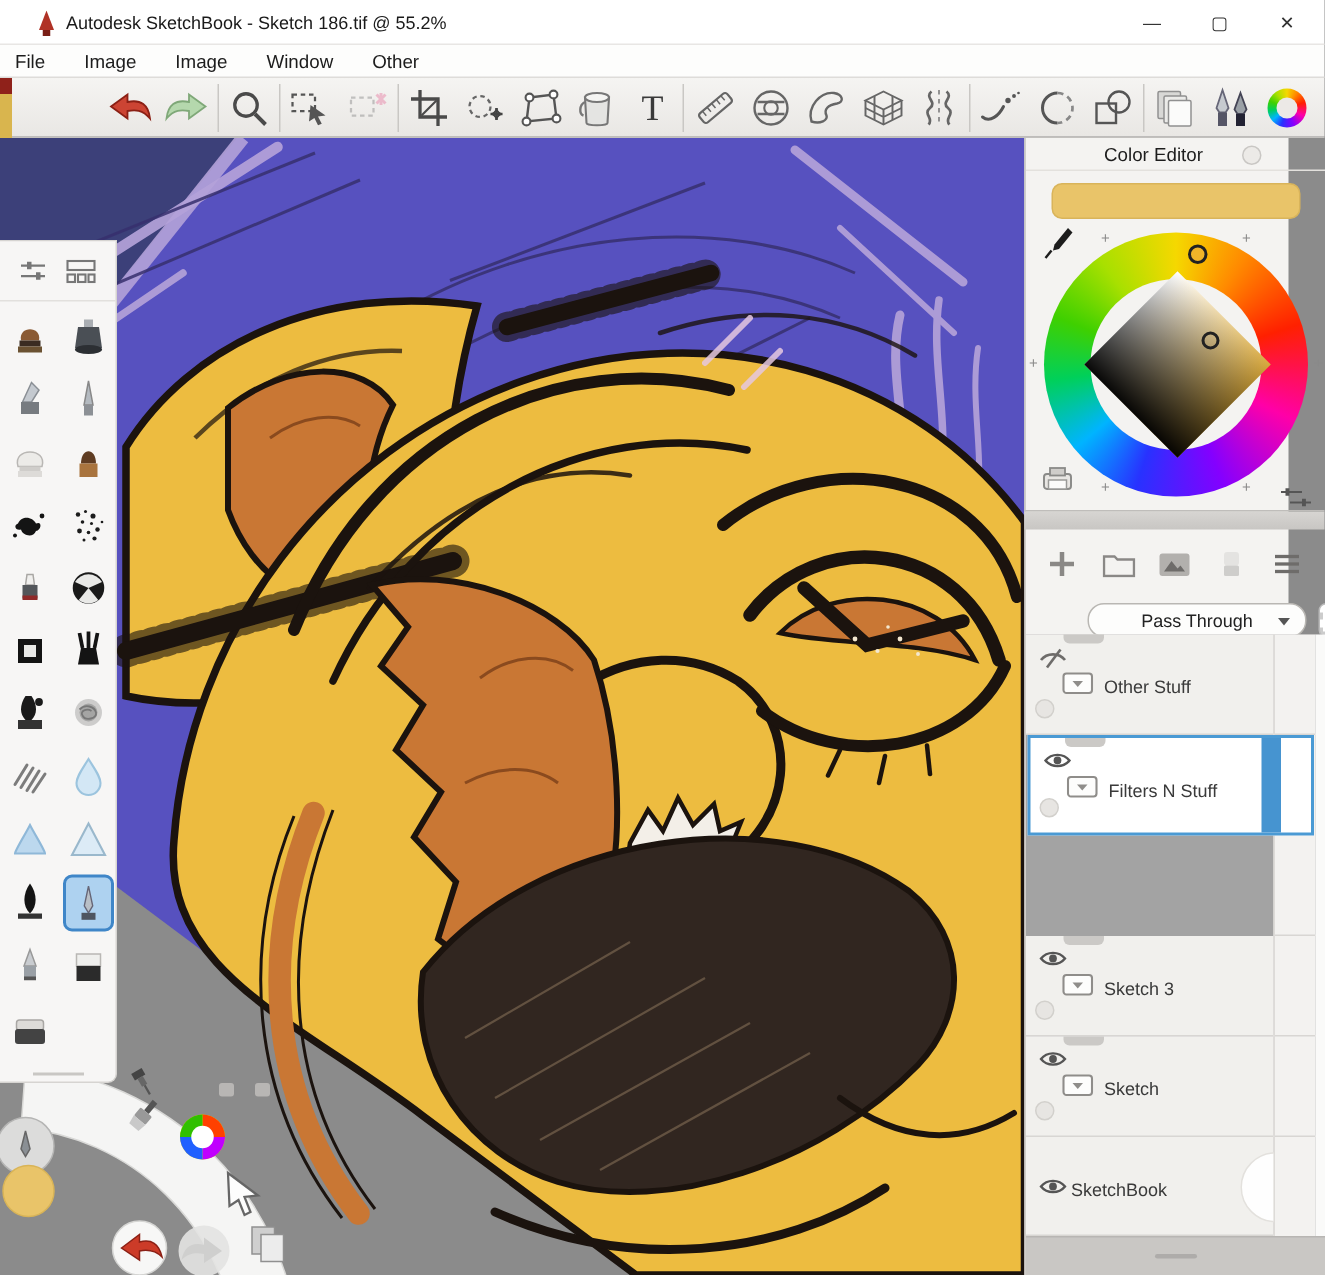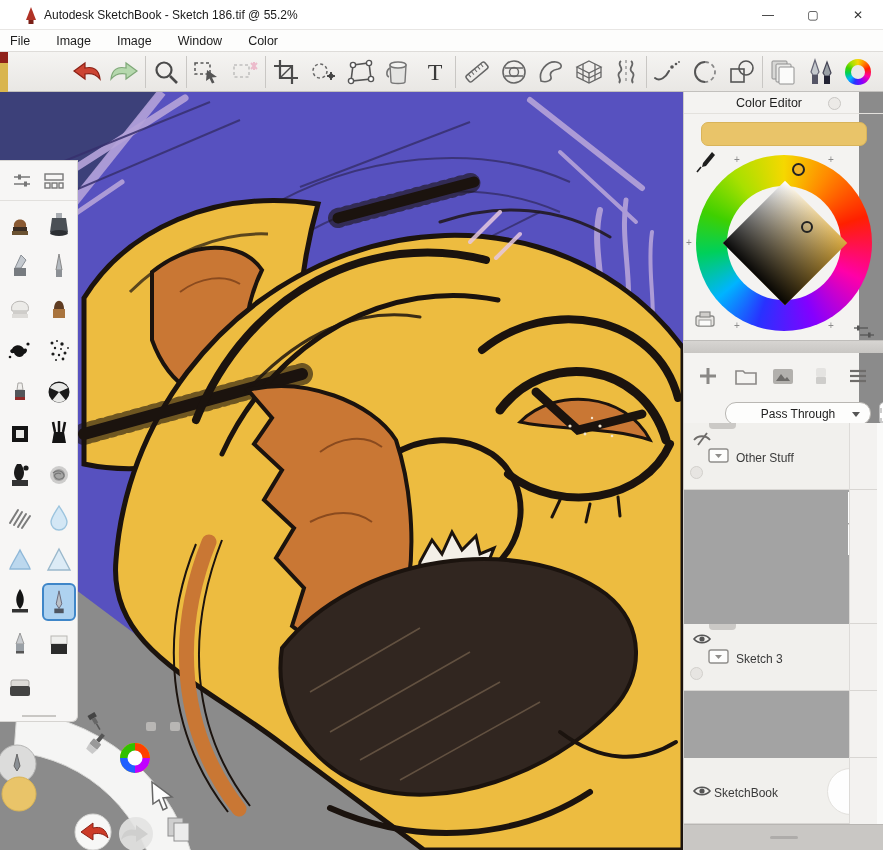--- a/index.html
+++ b/index.html
@@ -232,7 +232,7 @@
   <span class="menu-item">Image</span>
   <span class="menu-item">Image</span>
   <span class="menu-item">Window</span>
-  <span class="menu-item">Color</span>
+  <span class="menu-item">Other</span>
 </div>
 
 <div class="abs tb-strip"></div>

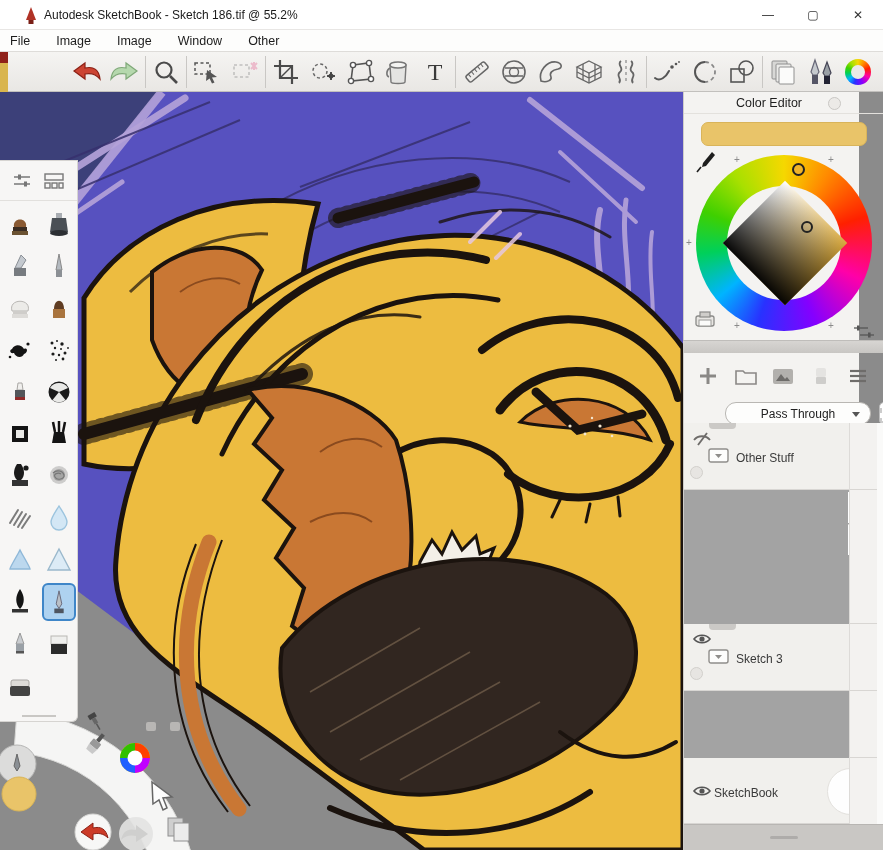--- a/index.html
+++ b/index.html
@@ -698,6 +698,20 @@
         <div class="lradio"></div>
       </div>
 
+      <div class="sel-outline">
+        <div class="notch" style="left:23px"></div>
+        <svg class="leye" width="20" height="14" viewBox="0 0 20 14">
+            <path d="M2,7 C6,2 14,2 18,7 C14,12 6,12 2,7 Z" stroke="#555" stroke-width="1.6" fill="none"></path>
+            <circle cx="10" cy="7" r="2.6" fill="#555"></circle>
+          </svg>
+        <svg class="lfolder" width="21" height="16" viewBox="0 0 21 16">
+            <rect x="1" y="2" width="19" height="13" rx="2" fill="#fdfdfc" stroke="#8f8d8a" stroke-width="1.4"></rect>
+            <path d="M7,7 h7 l-3.5,4 Z" fill="#8f8d8a"></path>
+          </svg>
+        <span class="lname">Filters N Stuff</span>
+        <div class="lradio"></div>
+        <div class="blue-bar"></div>
+      </div>
       <div class="gbtn" style="top:69px">
           <svg width="14" height="16" viewBox="0 0 14 16">
             <path d="M7,1 L12,6 H2 Z" fill="#555"></path>

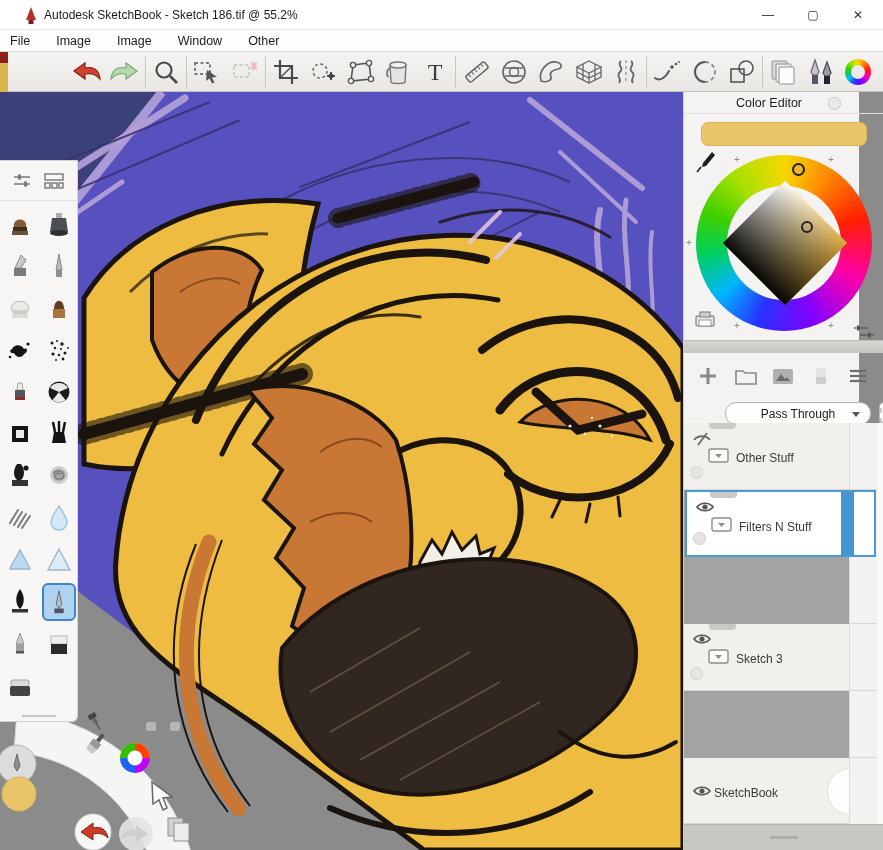--- a/index.html
+++ b/index.html
@@ -741,6 +741,19 @@
         <div class="lradio"></div>
       </div>
 
+      <div class="lrow" style="top:268px">
+        <div class="notch"></div>
+        <svg class="leye" width="20" height="14" viewBox="0 0 20 14">
+            <path d="M2,7 C6,2 14,2 18,7 C14,12 6,12 2,7 Z" stroke="#555" stroke-width="1.6" fill="none"></path>
+            <circle cx="10" cy="7" r="2.6" fill="#555"></circle>
+          </svg>
+        <svg class="lfolder" width="21" height="16" viewBox="0 0 21 16">
+            <rect x="1" y="2" width="19" height="13" rx="2" fill="#fdfdfc" stroke="#8f8d8a" stroke-width="1.4"></rect>
+            <path d="M7,7 h7 l-3.5,4 Z" fill="#8f8d8a"></path>
+          </svg>
+        <span class="lname">Sketch</span>
+        <div class="lradio"></div>
+      </div>
 
       <div class="lrow" style="top:335px;height:66px">
         <svg class="leye" style="top:26px" width="20" height="14" viewBox="0 0 20 14">

